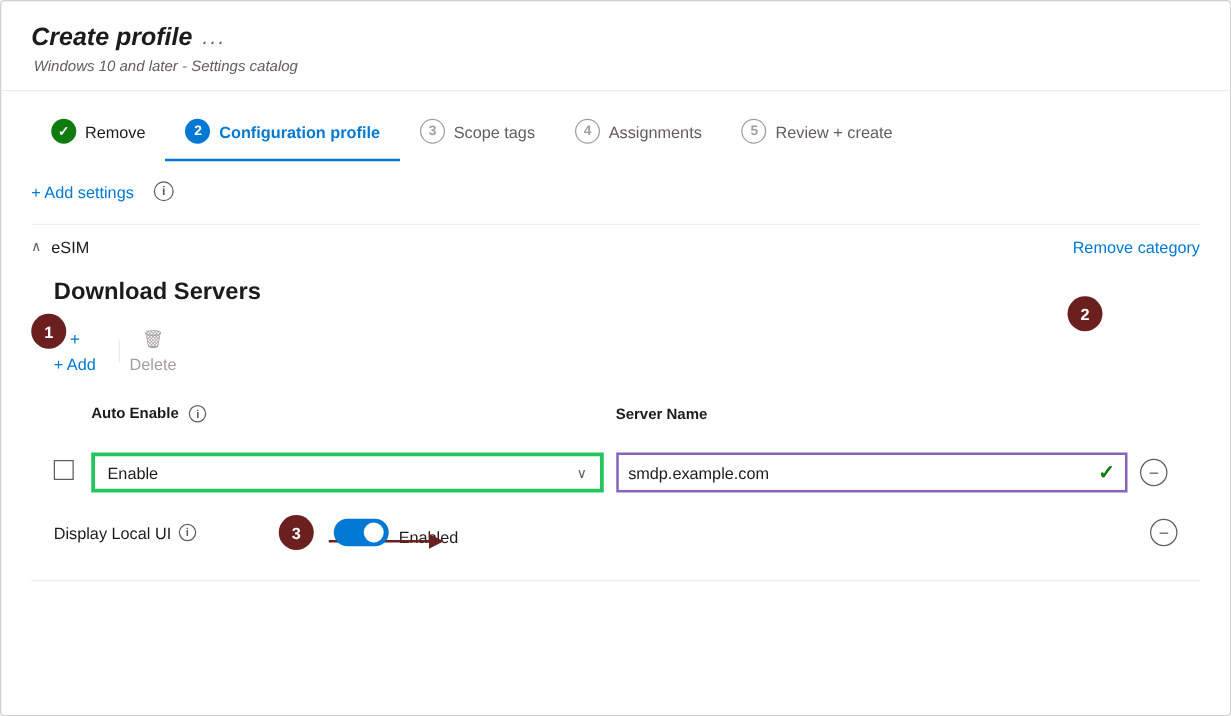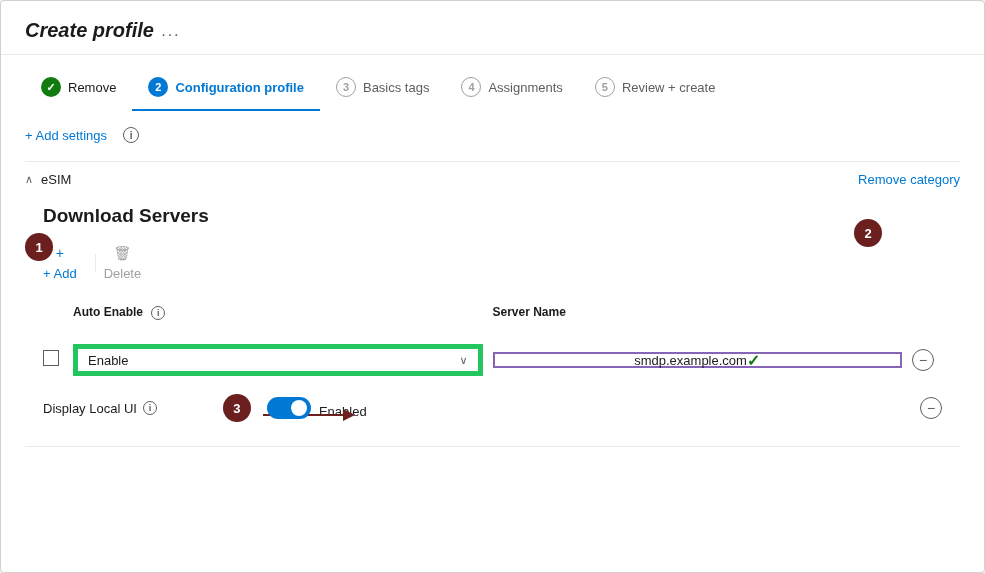--- a/index.html
+++ b/index.html
@@ -337,6 +337,7 @@
       <span class="header-title">Create profile</span>
       <span class="header-ellipsis">...</span>
     </div>
+    <span class="header-subtitle">Windows 10 and later - Settings catalog</span>
   </div>
 
   <div class="tabs">

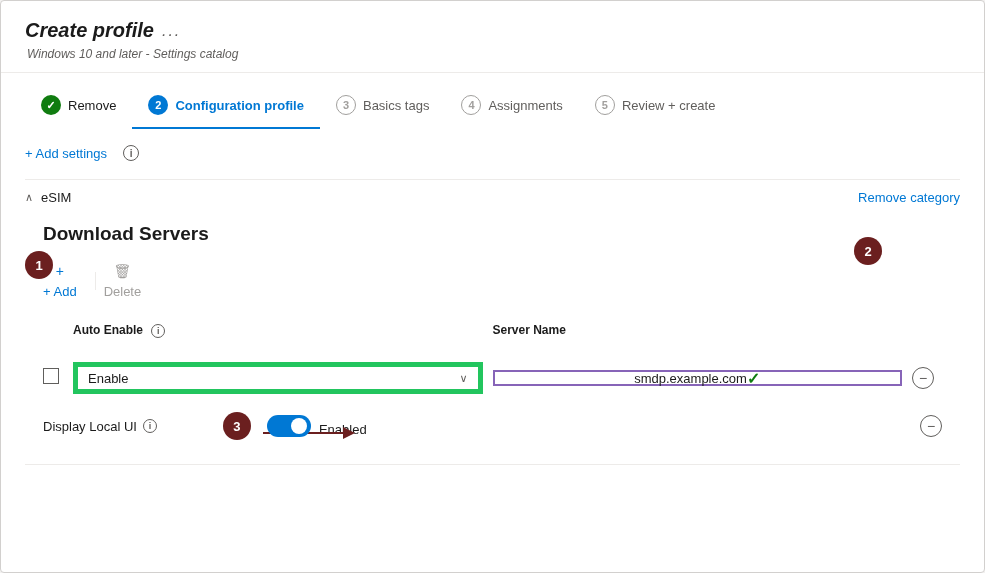--- a/index.html
+++ b/index.html
@@ -354,7 +354,7 @@
 
     <div class="tab">
       <span class="tab-circle inactive">3</span>
-      <span>Basics tags</span>
+      <span>Scope tags</span>
     </div>
 
     <div class="tab">

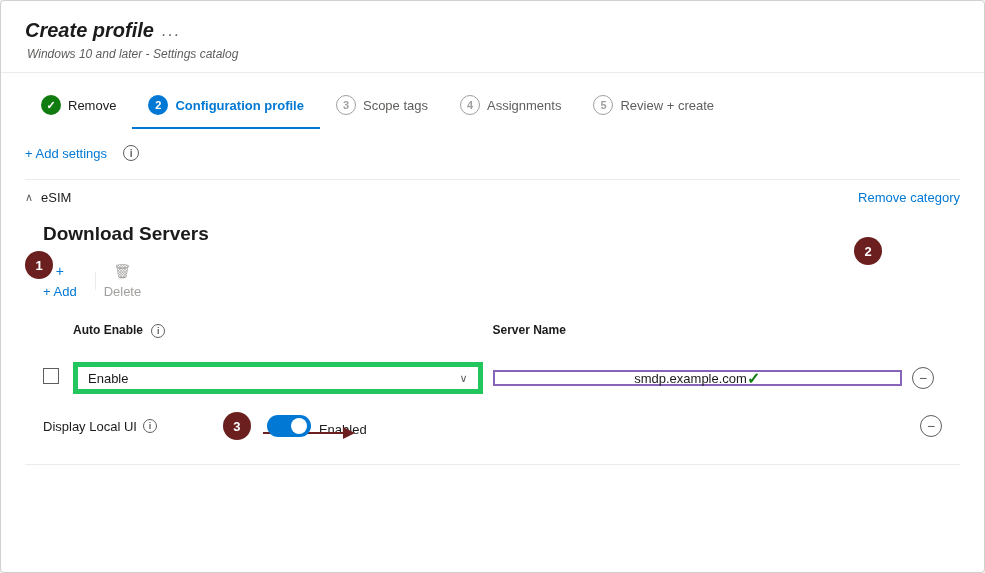--- a/index.html
+++ b/index.html
@@ -181,7 +181,7 @@
     }
     .table-header-row {
       display: flex;
-      align-items: flex-start;
+      align-items: flex-end;
       margin: 16px 18px;
       padding: 4px 0;
       gap: 10px;

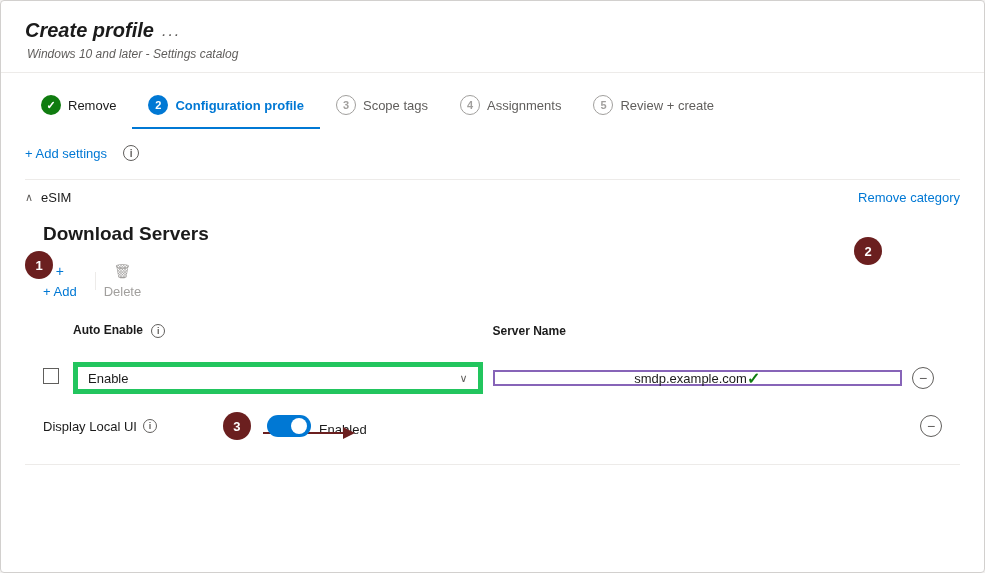--- a/index.html
+++ b/index.html
@@ -222,7 +222,7 @@
     .dropdown-field {
       display: flex;
       align-items: center;
-      border: 5px solid #22c55e;
+      border: 3px solid #22c55e;
       background: #fff;
       height: 32px;
       padding: 0 10px;

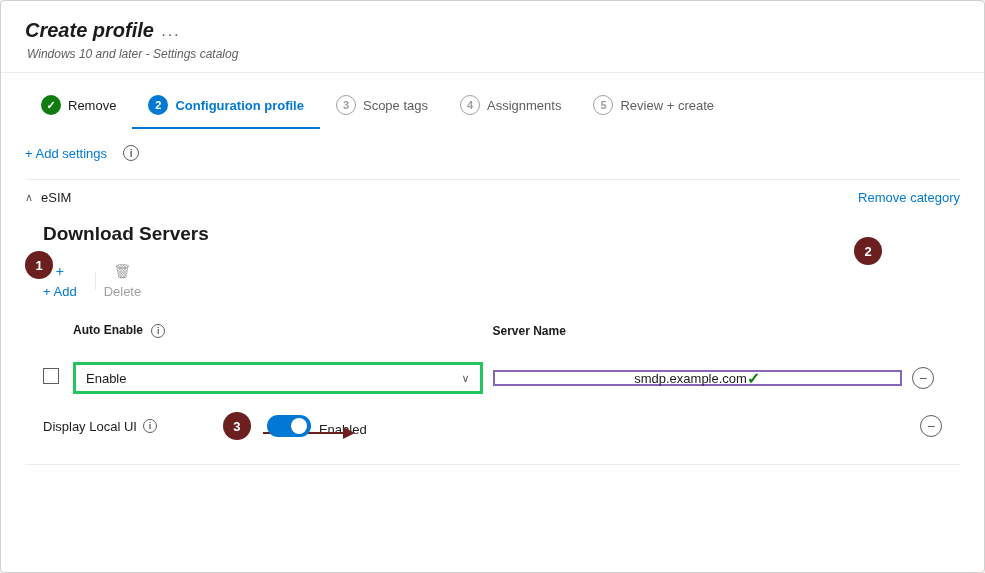--- a/index.html
+++ b/index.html
@@ -240,11 +240,11 @@
       align-items: center;
       border: 2px solid #8764b8;
       background: #fff;
-      height: 16px;
+      height: 32px;
       padding: 0 8px;
       font-size: 13px;
       color: #1b1b1b;
-      justify-content: center;
+      justify-content: space-between;
     }
     .field-check {
       color: #107c10;

